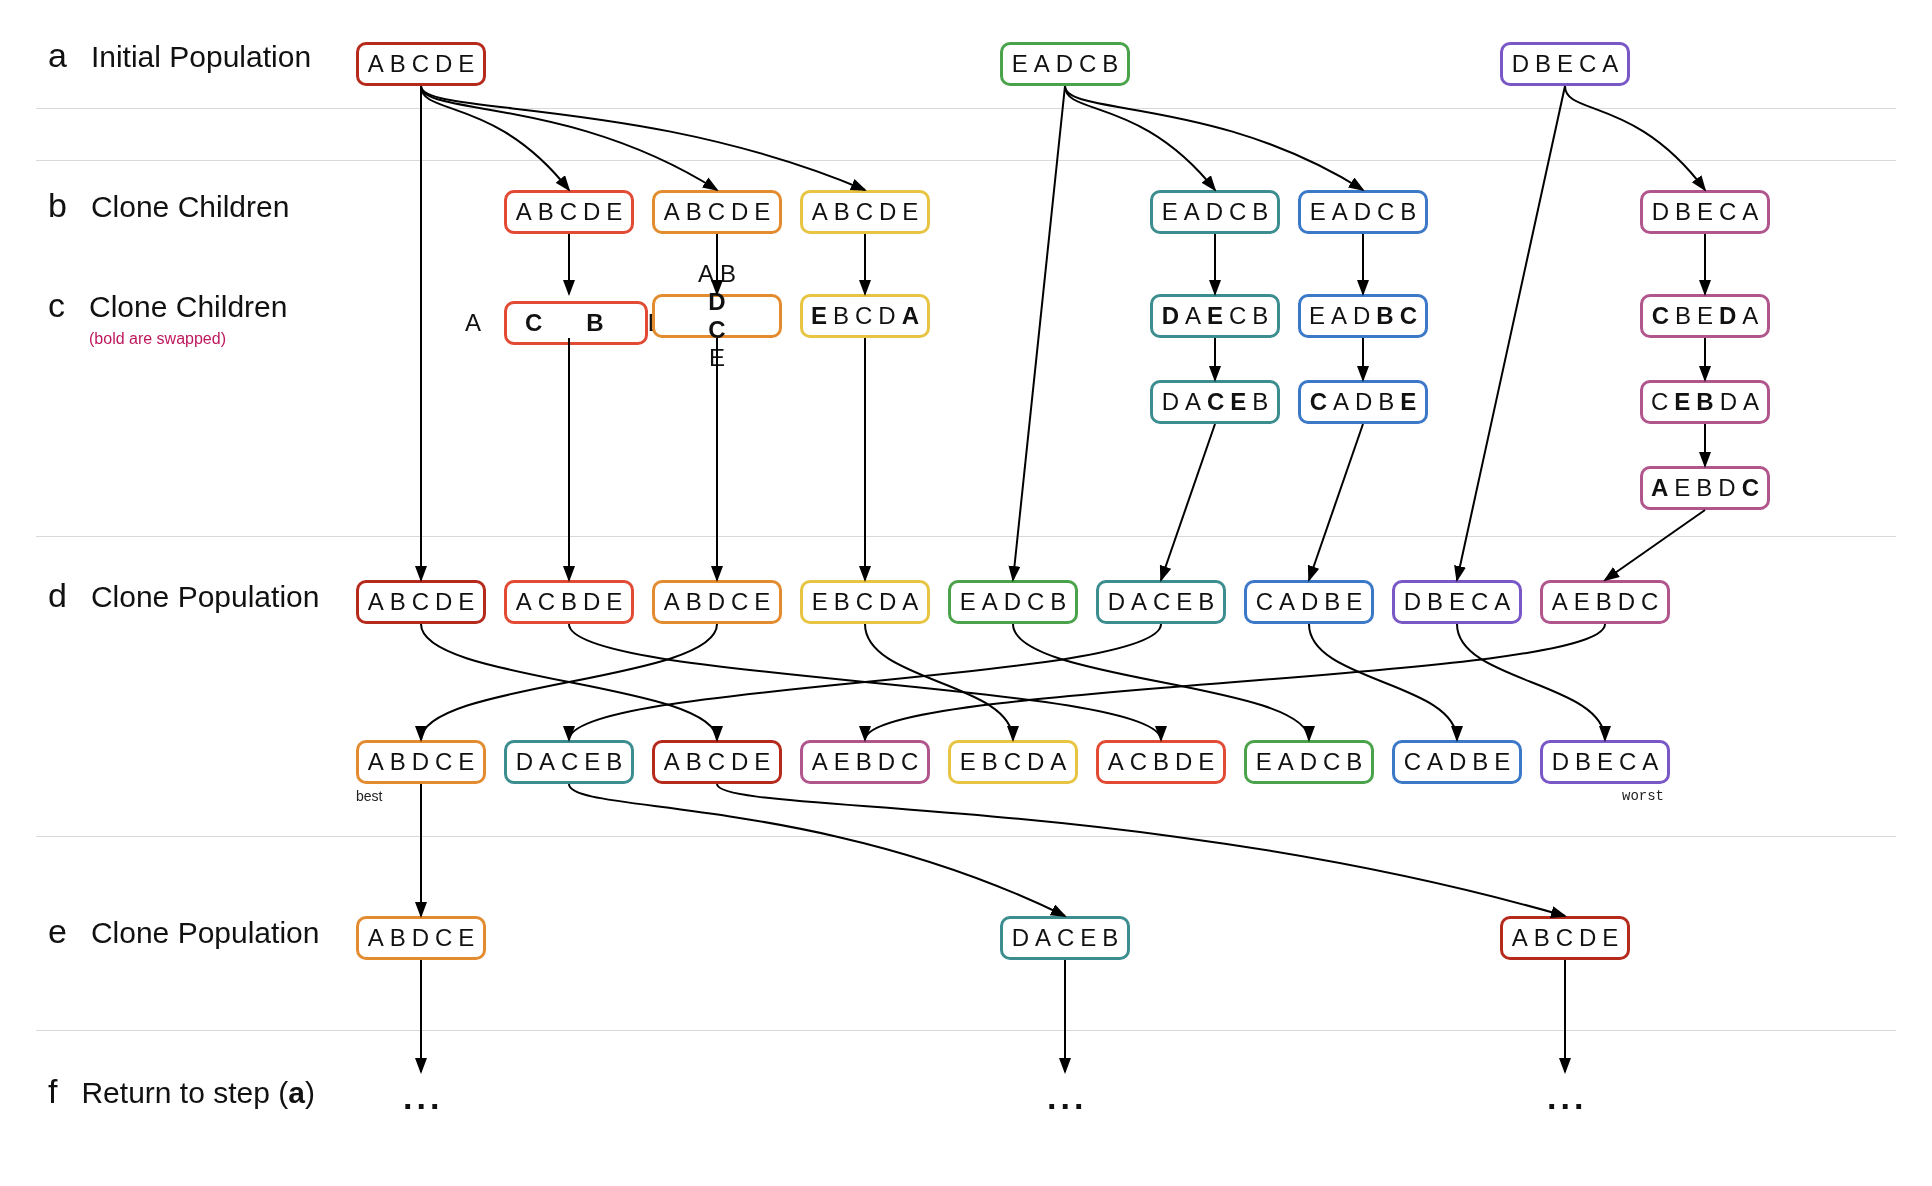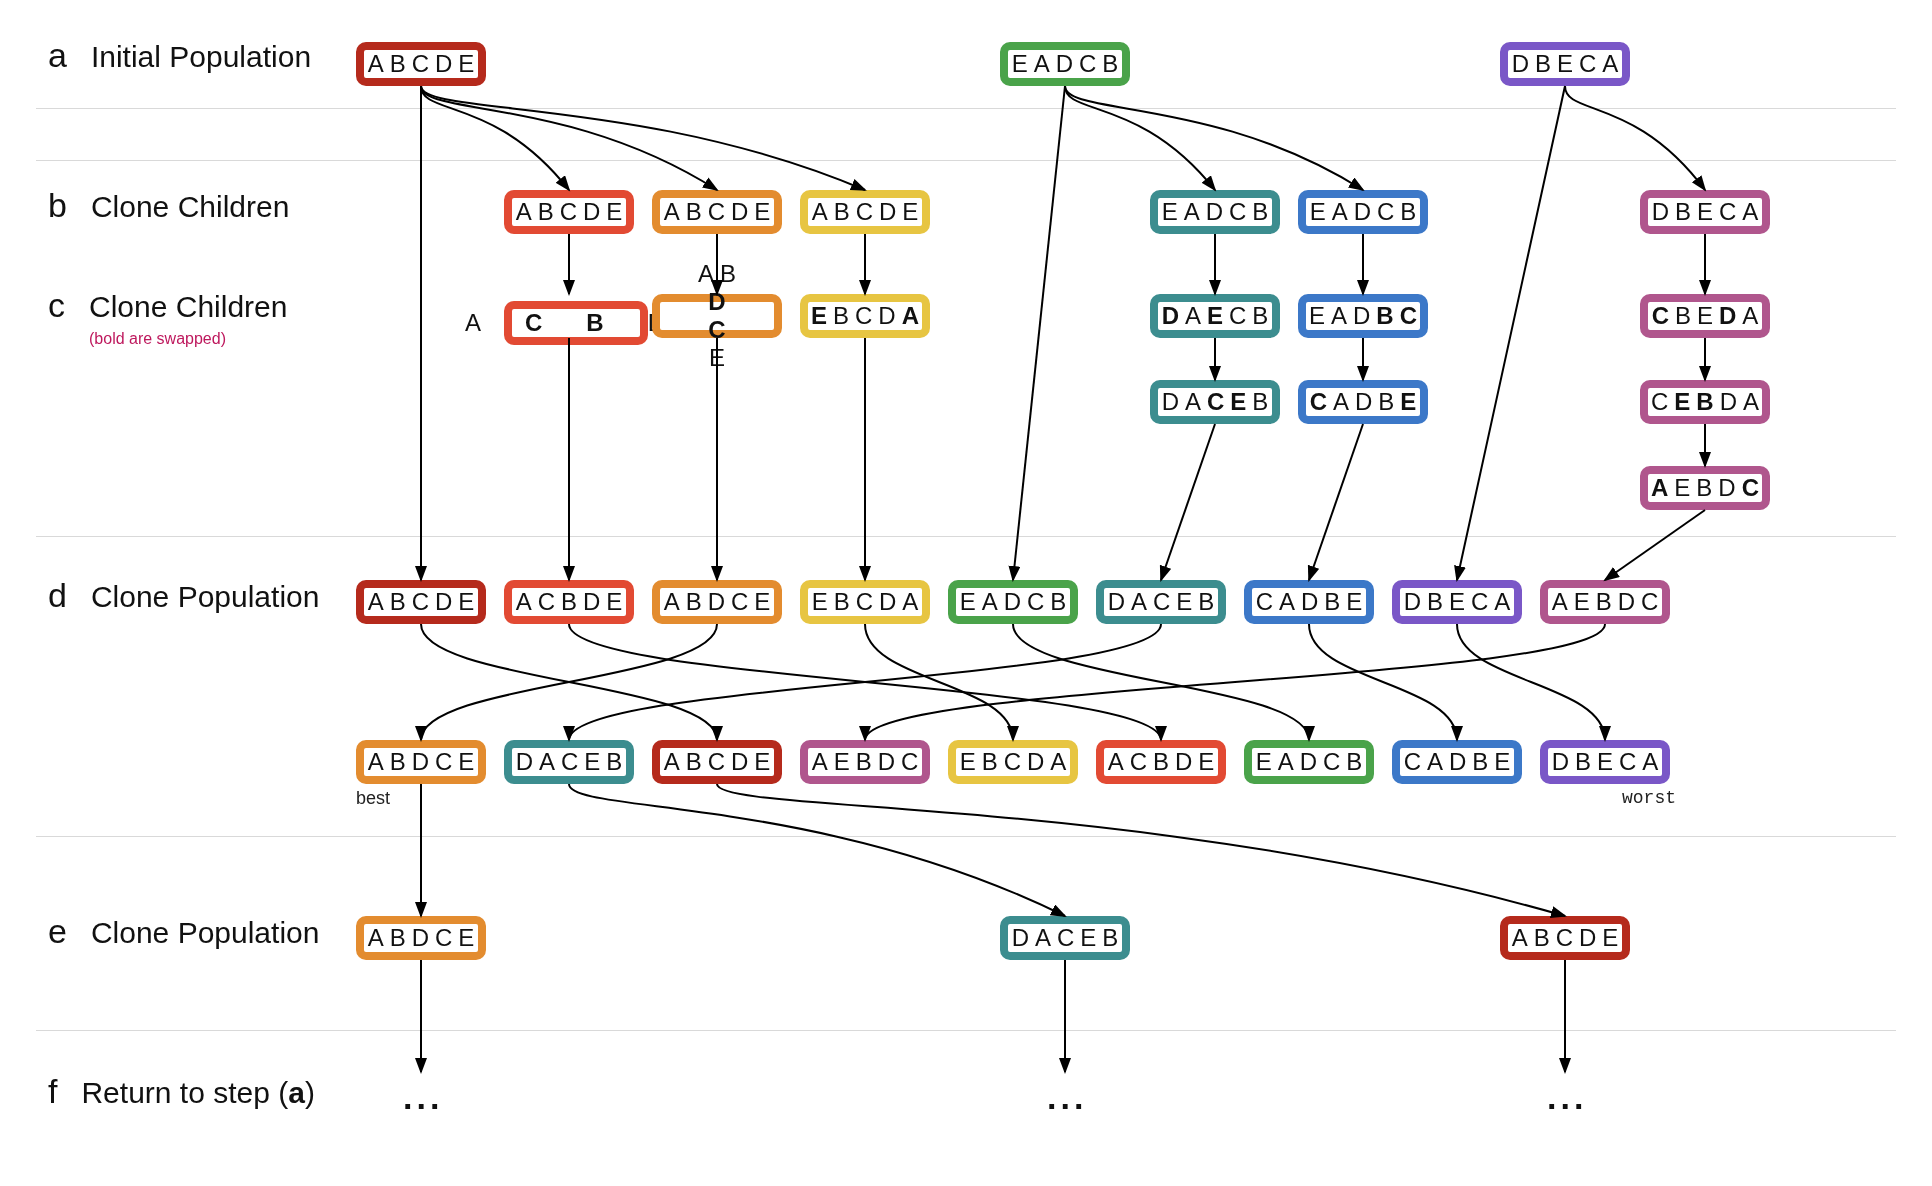--- a/index.html
+++ b/index.html
@@ -5,7 +5,7 @@
   html,body{margin:0;padding:0;background:#fff;font-family:"Segoe UI",Arial,Helvetica,sans-serif;color:#111}
   .canvas{position:relative;width:1932px;height:1186px}
   svg.overlay{position:absolute;left:0;top:0;pointer-events:none}
-  .node{position:absolute;display:flex;align-items:center;justify-content:center;height:44px;border:8px solid #22c55e;border-radius:10px;background:#fff;font-size:24px;letter-spacing:6px;padding:0 12px 0 18px;box-sizing:border-box}
+  .node{position:absolute;display:flex;align-items:center;justify-content:center;height:44px;border:3px solid #22c55e;border-radius:10px;background:#fff;font-size:24px;letter-spacing:6px;padding:0 12px 0 18px;box-sizing:border-box}
   .node b{font-weight:700}
   .step{position:absolute;left:48px;display:flex;align-items:baseline;gap:24px}
   .step .letter{font-size:34px;font-weight:400}

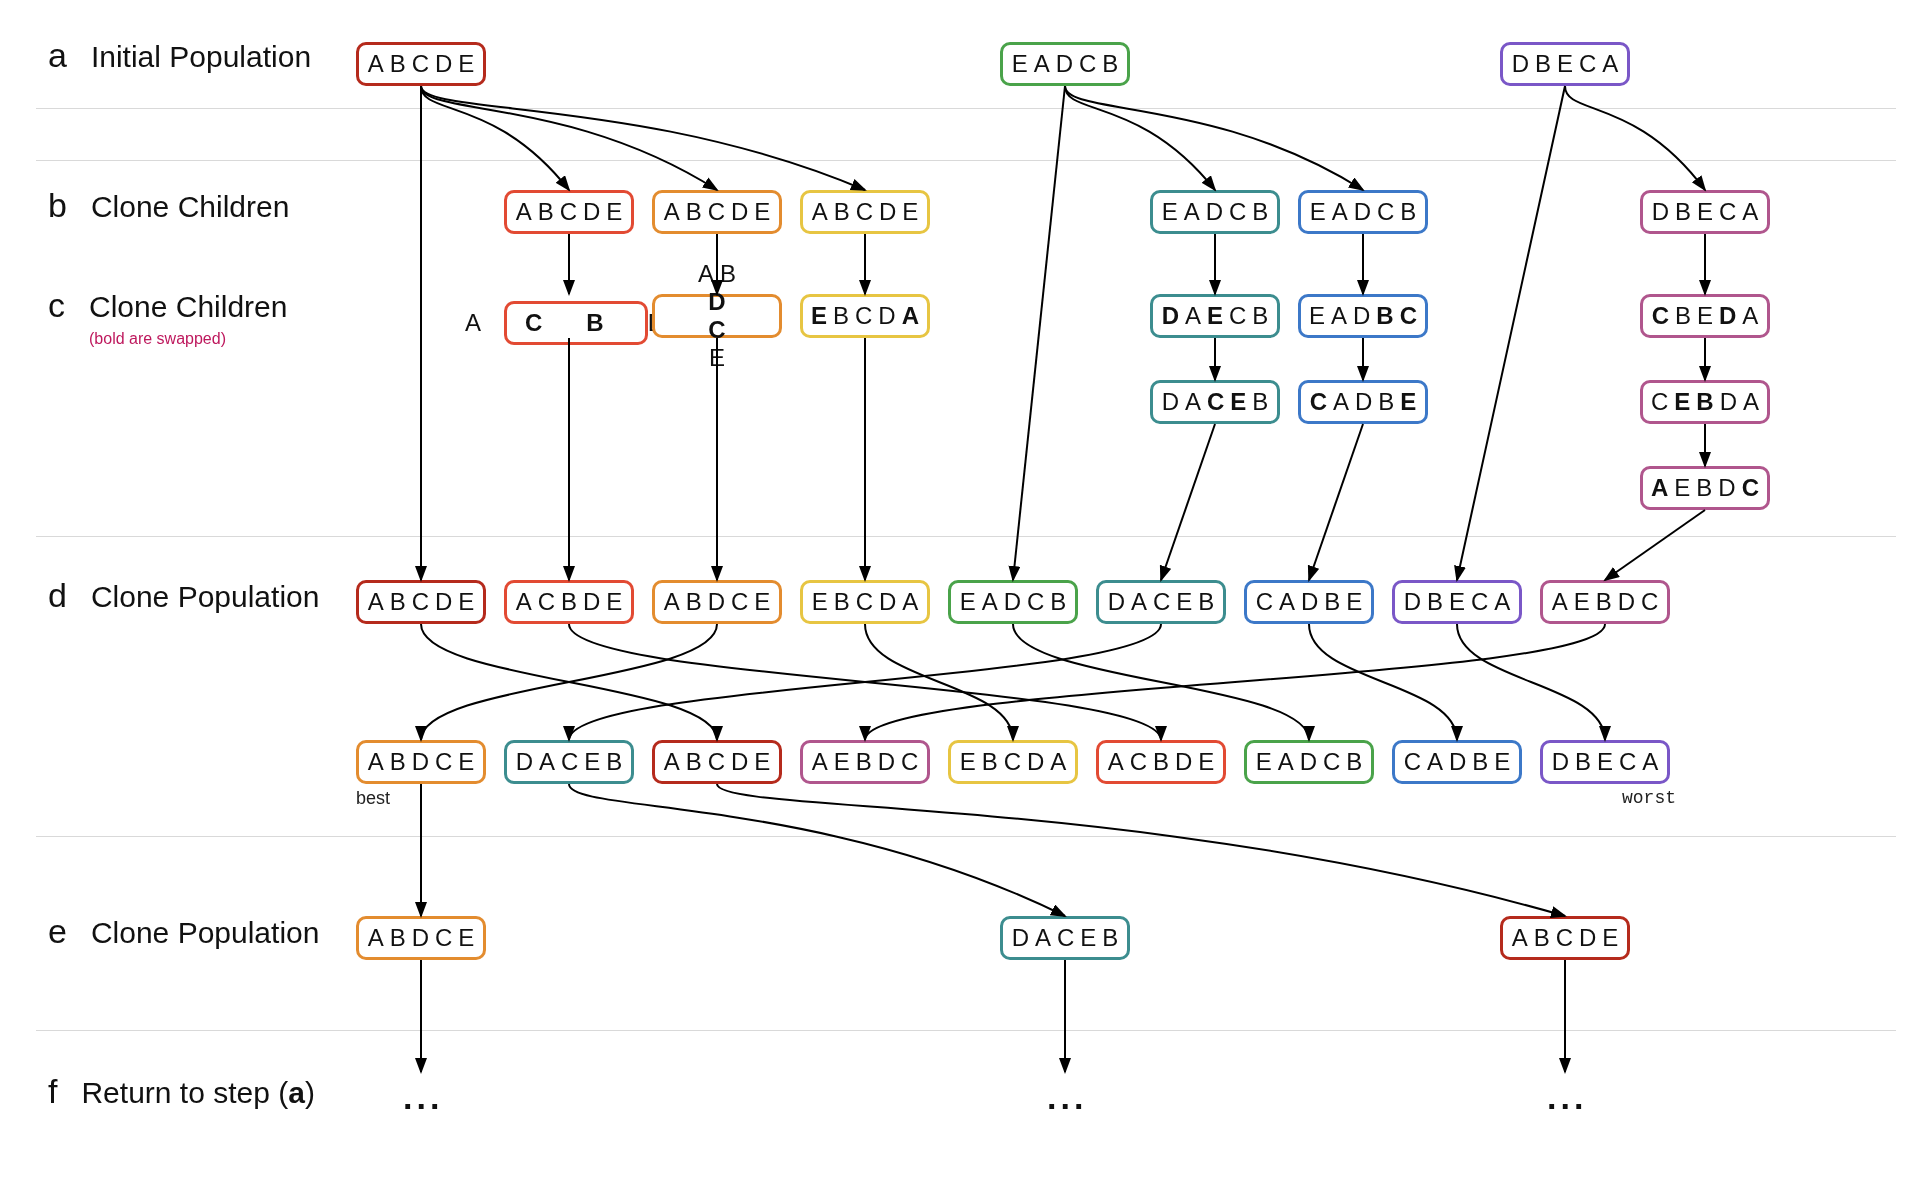--- a/index.html
+++ b/index.html
@@ -12,7 +12,7 @@
   .step .title{font-size:30px}
   .step .sub{font-size:16px;color:#be185d;margin-top:6px}
   .hr{position:absolute;left:36px;right:36px;height:0;border-top:1px solid #d9d9d9}
-  .tiny{position:absolute;font-size:18px;color:#222}
+  .tiny{position:absolute;font-size:14px;color:#222}
   .dots{position:absolute;font-size:34px;font-weight:700;letter-spacing:4px}
 </style>
 </head>

